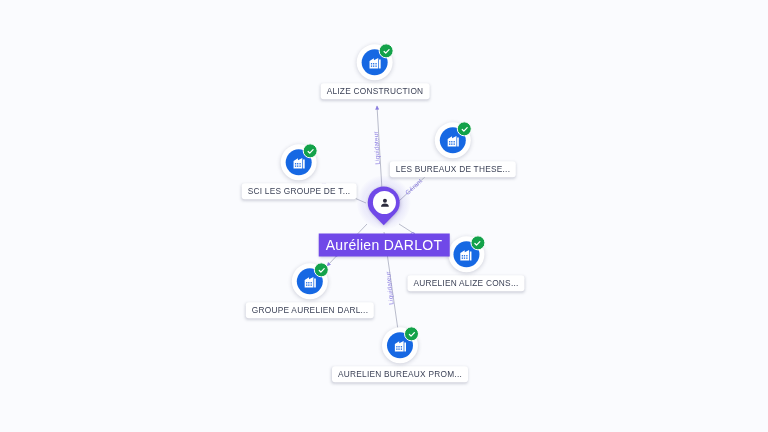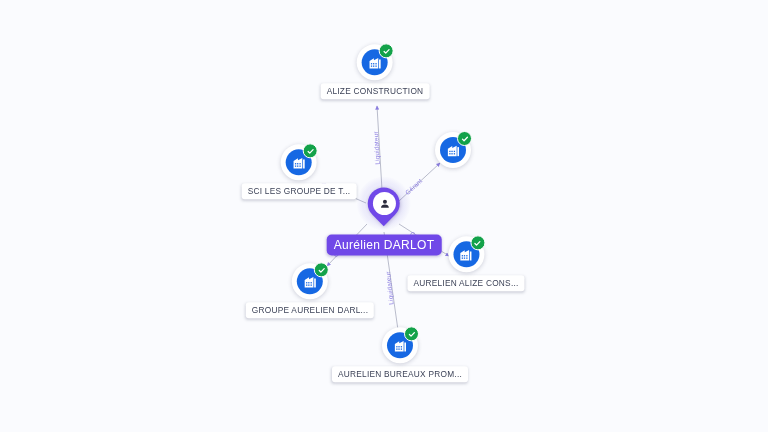--- a/index.html
+++ b/index.html
@@ -225,6 +225,7 @@
         </svg>
       </span>
     </div>
+    <div class="node-label">LES BUREAUX DE THESE...</div>
   </div>
 
   <div class="node company-node" style="left:299px; top:172px;">

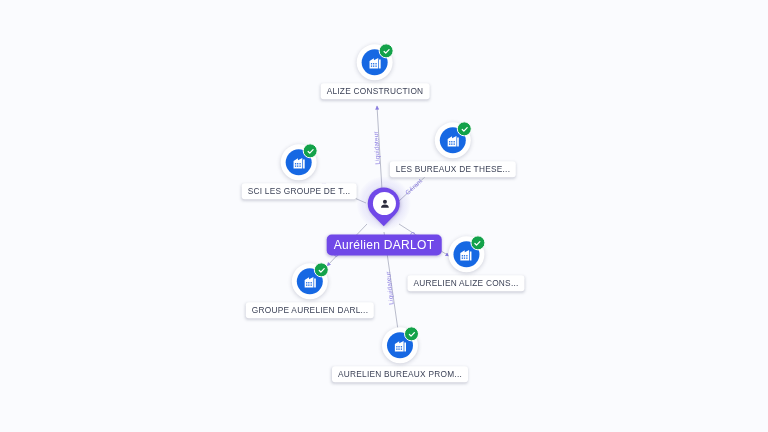--- a/index.html
+++ b/index.html
@@ -131,11 +131,11 @@
     margin-top: 4px;
     background: #7048e8;
     color: #ffffff;
-    font-size: 12px;
+    font-size: 14px;
     letter-spacing: 0.3px;
     line-height: 1;
     padding: 4px 7px 5px 7px;
-    border-radius: 5px;
+    border-radius: 0;
     white-space: nowrap;
     box-shadow: 0 1px 3px rgba(60,40,140,0.25);
   }

